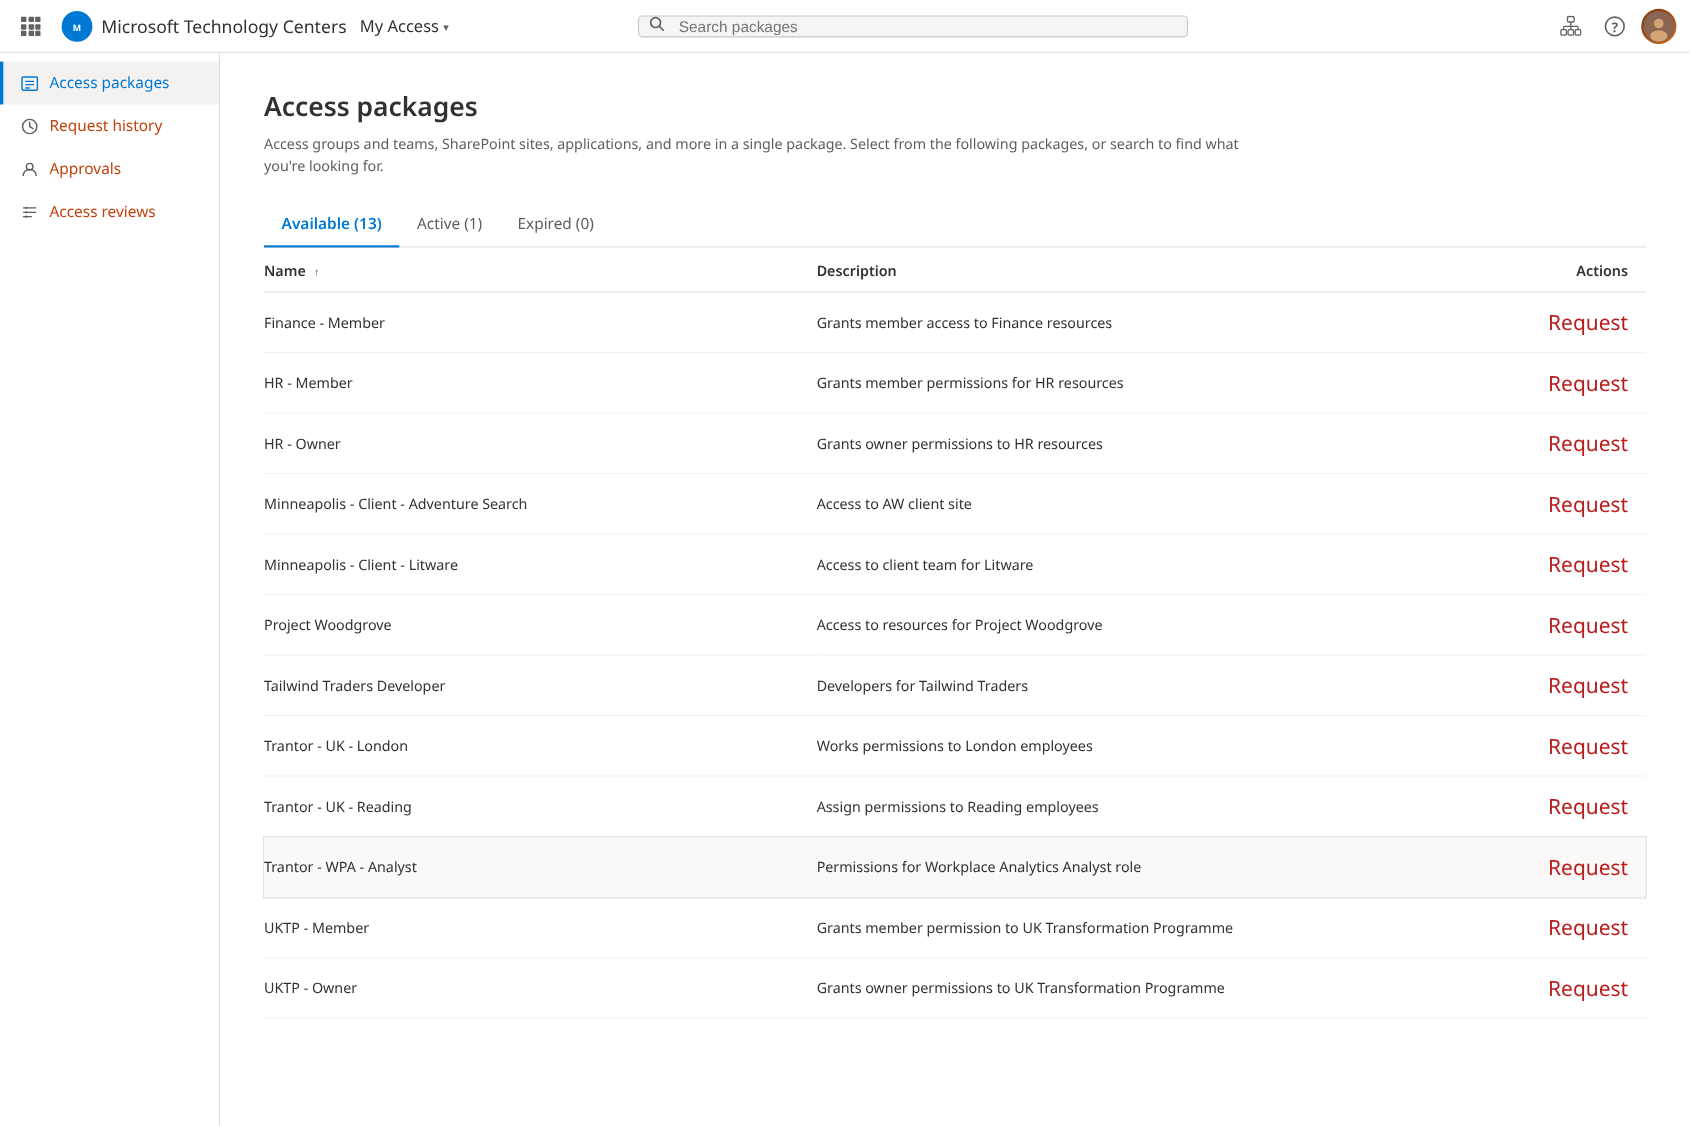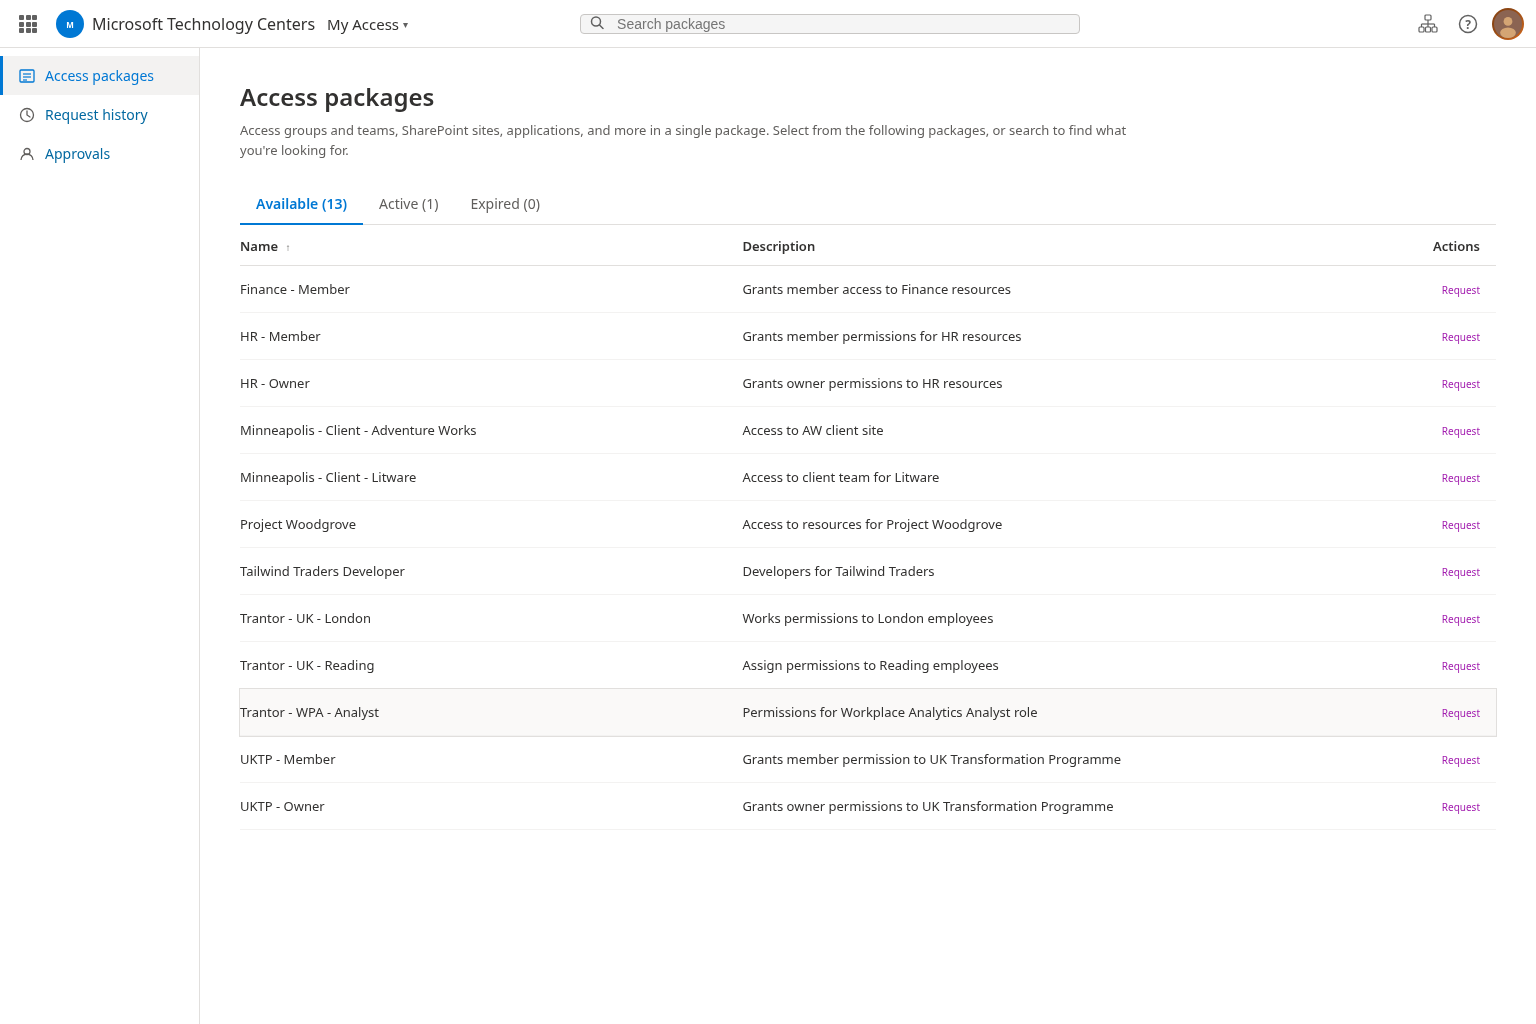--- a/index.html
+++ b/index.html
@@ -118,7 +118,7 @@
       padding: 10px 16px;
       cursor: pointer;
       font-size: 14px;
-      color: #0369a1;
+      color: #c2410c;
       border-left: 3px solid transparent;
     }
     .sidebar-item.active {

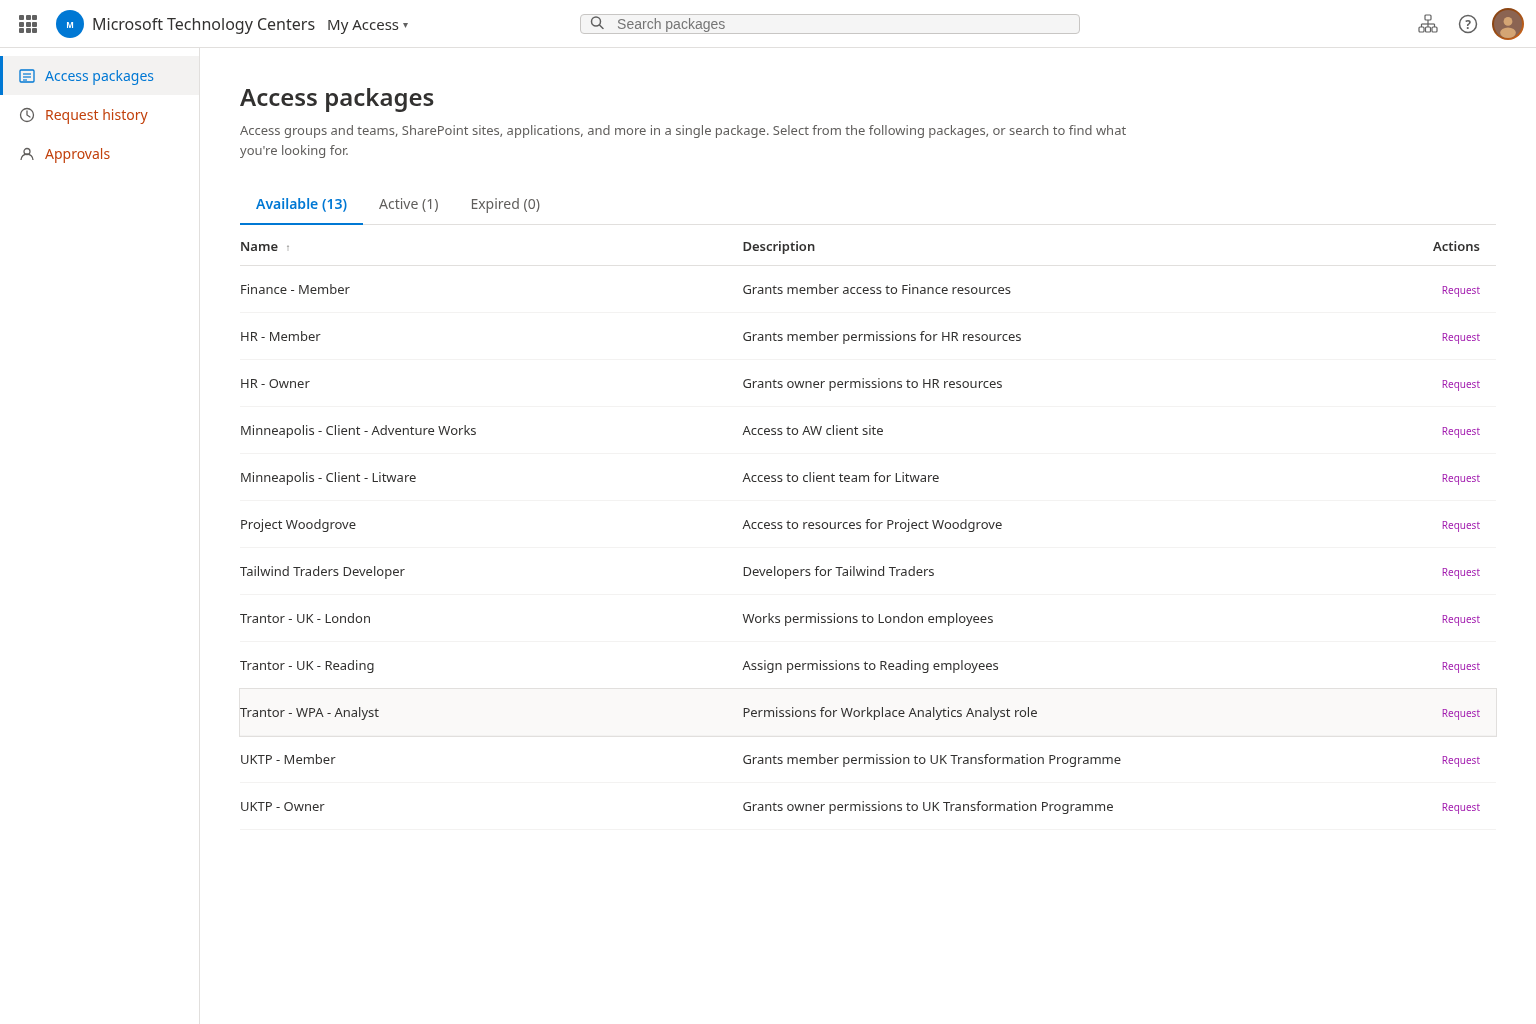--- a/index.html
+++ b/index.html
@@ -329,6 +329,19 @@
       </span>
       <span>Approvals</span>
     </div>
+    <div class="sidebar-item">
+      <span class="sidebar-item-icon">
+        <svg width="16" height="16" viewBox="0 0 16 16" fill="none">
+          <line x1="2" y1="4" x2="14" y2="4" stroke="#605e5c" stroke-width="1.2"></line>
+          <line x1="2" y1="8" x2="14" y2="8" stroke="#605e5c" stroke-width="1.2"></line>
+          <line x1="2" y1="12" x2="10" y2="12" stroke="#605e5c" stroke-width="1.2"></line>
+          <circle cx="5" cy="4" r="1" fill="#605e5c"></circle>
+          <circle cx="5" cy="8" r="1" fill="#605e5c"></circle>
+          <circle cx="5" cy="12" r="1" fill="#605e5c"></circle>
+        </svg>
+      </span>
+      <span>Access reviews</span>
+    </div>
   </aside>
 
   <main class="main">

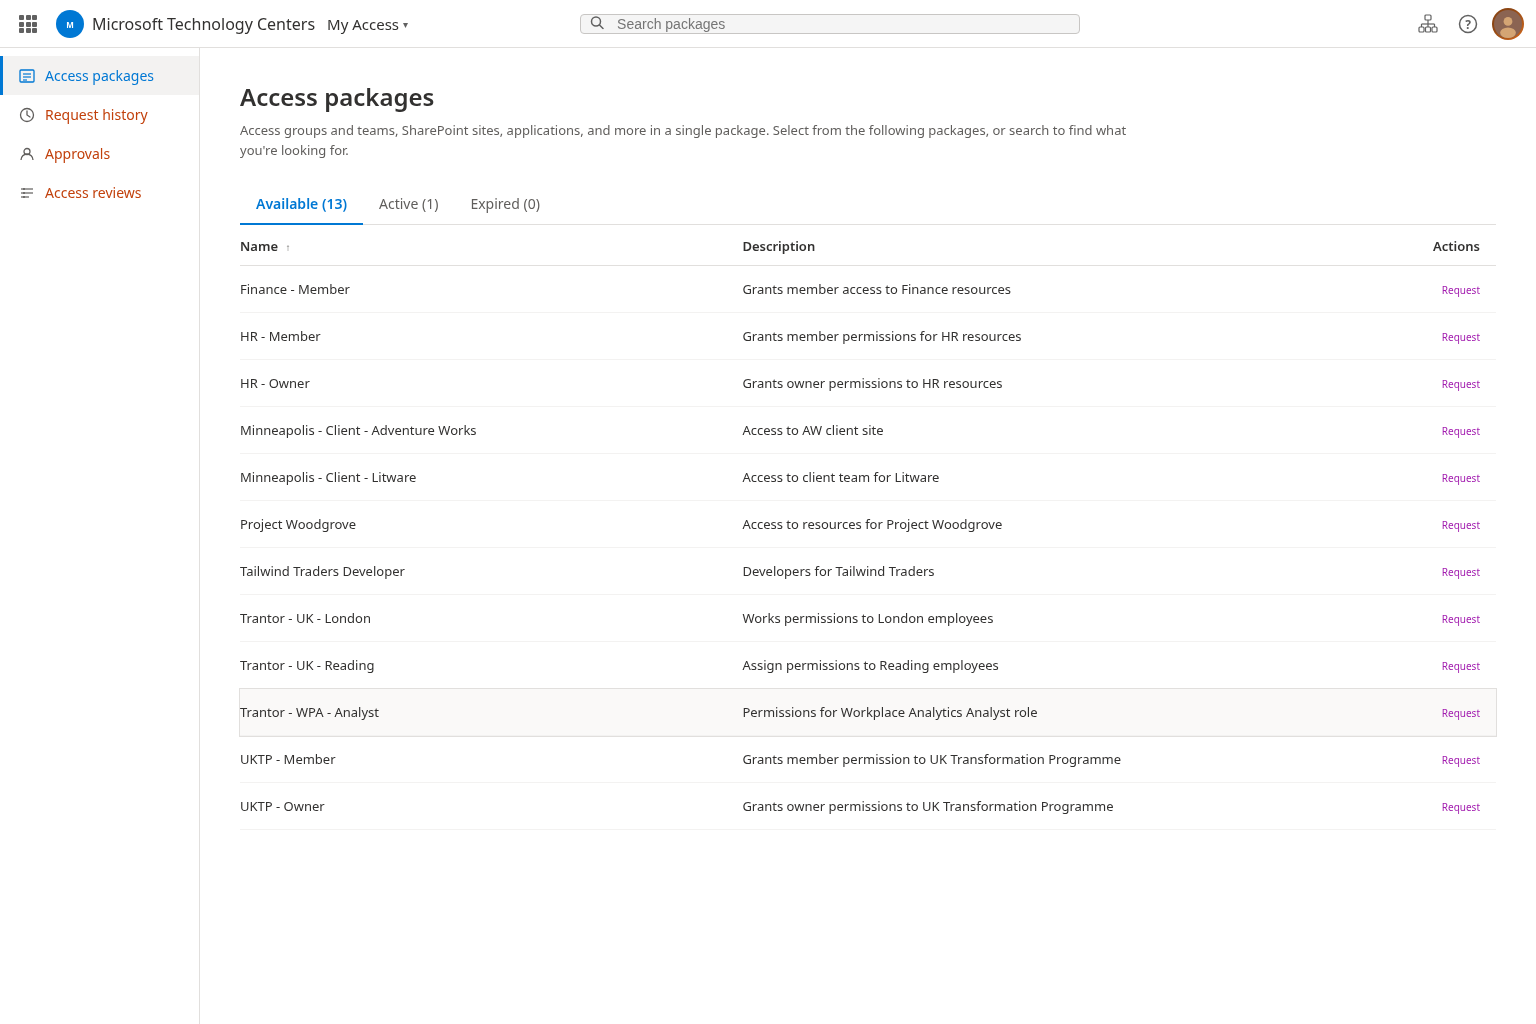--- a/index.html
+++ b/index.html
@@ -210,10 +210,10 @@
     tbody td:first-child { padding-left: 0; }
     .td-actions { text-align: right; }
     .request-link {
-      color: #a21caf;
+      color: #b91c1c;
       cursor: pointer;
       text-decoration: none;
-      font-size: 10px;
+      font-size: 19px;
       text-align: center;
     }
     .sort-icon {

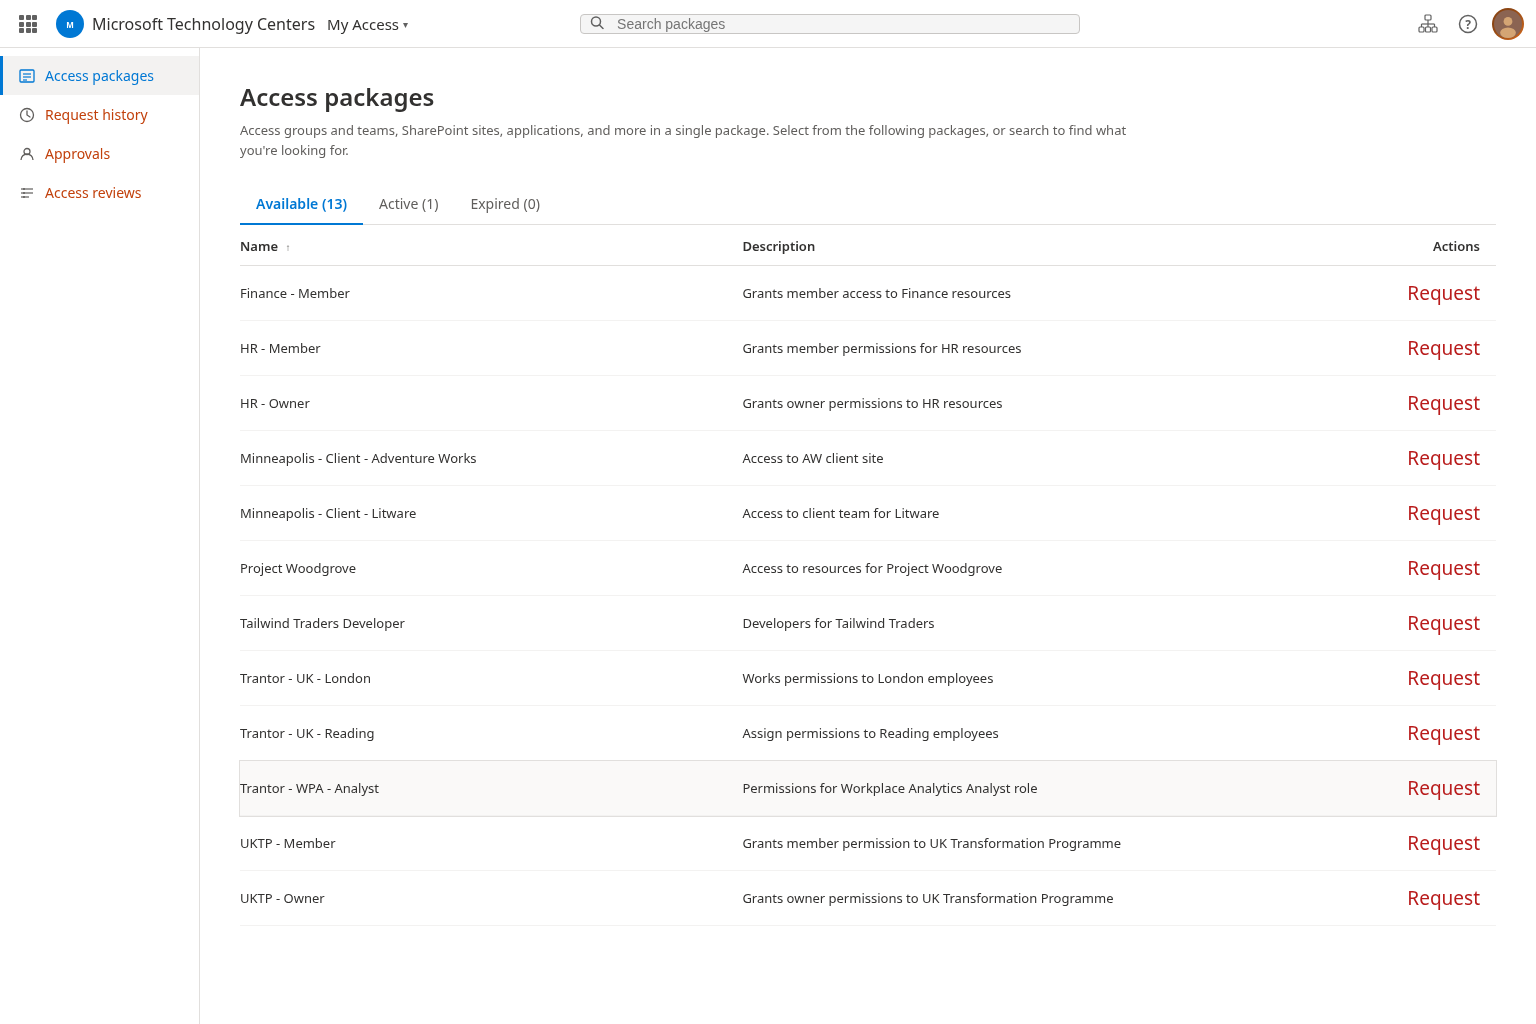--- a/index.html
+++ b/index.html
@@ -387,7 +387,7 @@
               <td class="td-actions"><a href="#" class="request-link">Request</a></td>
             </tr>
             <tr>
-              <td>Minneapolis - Client - Adventure Works</td>
+              <td>Minneapolis - Client - Adventure Search</td>
               <td>Access to AW client site</td>
               <td class="td-actions"><a href="#" class="request-link">Request</a></td>
             </tr>

